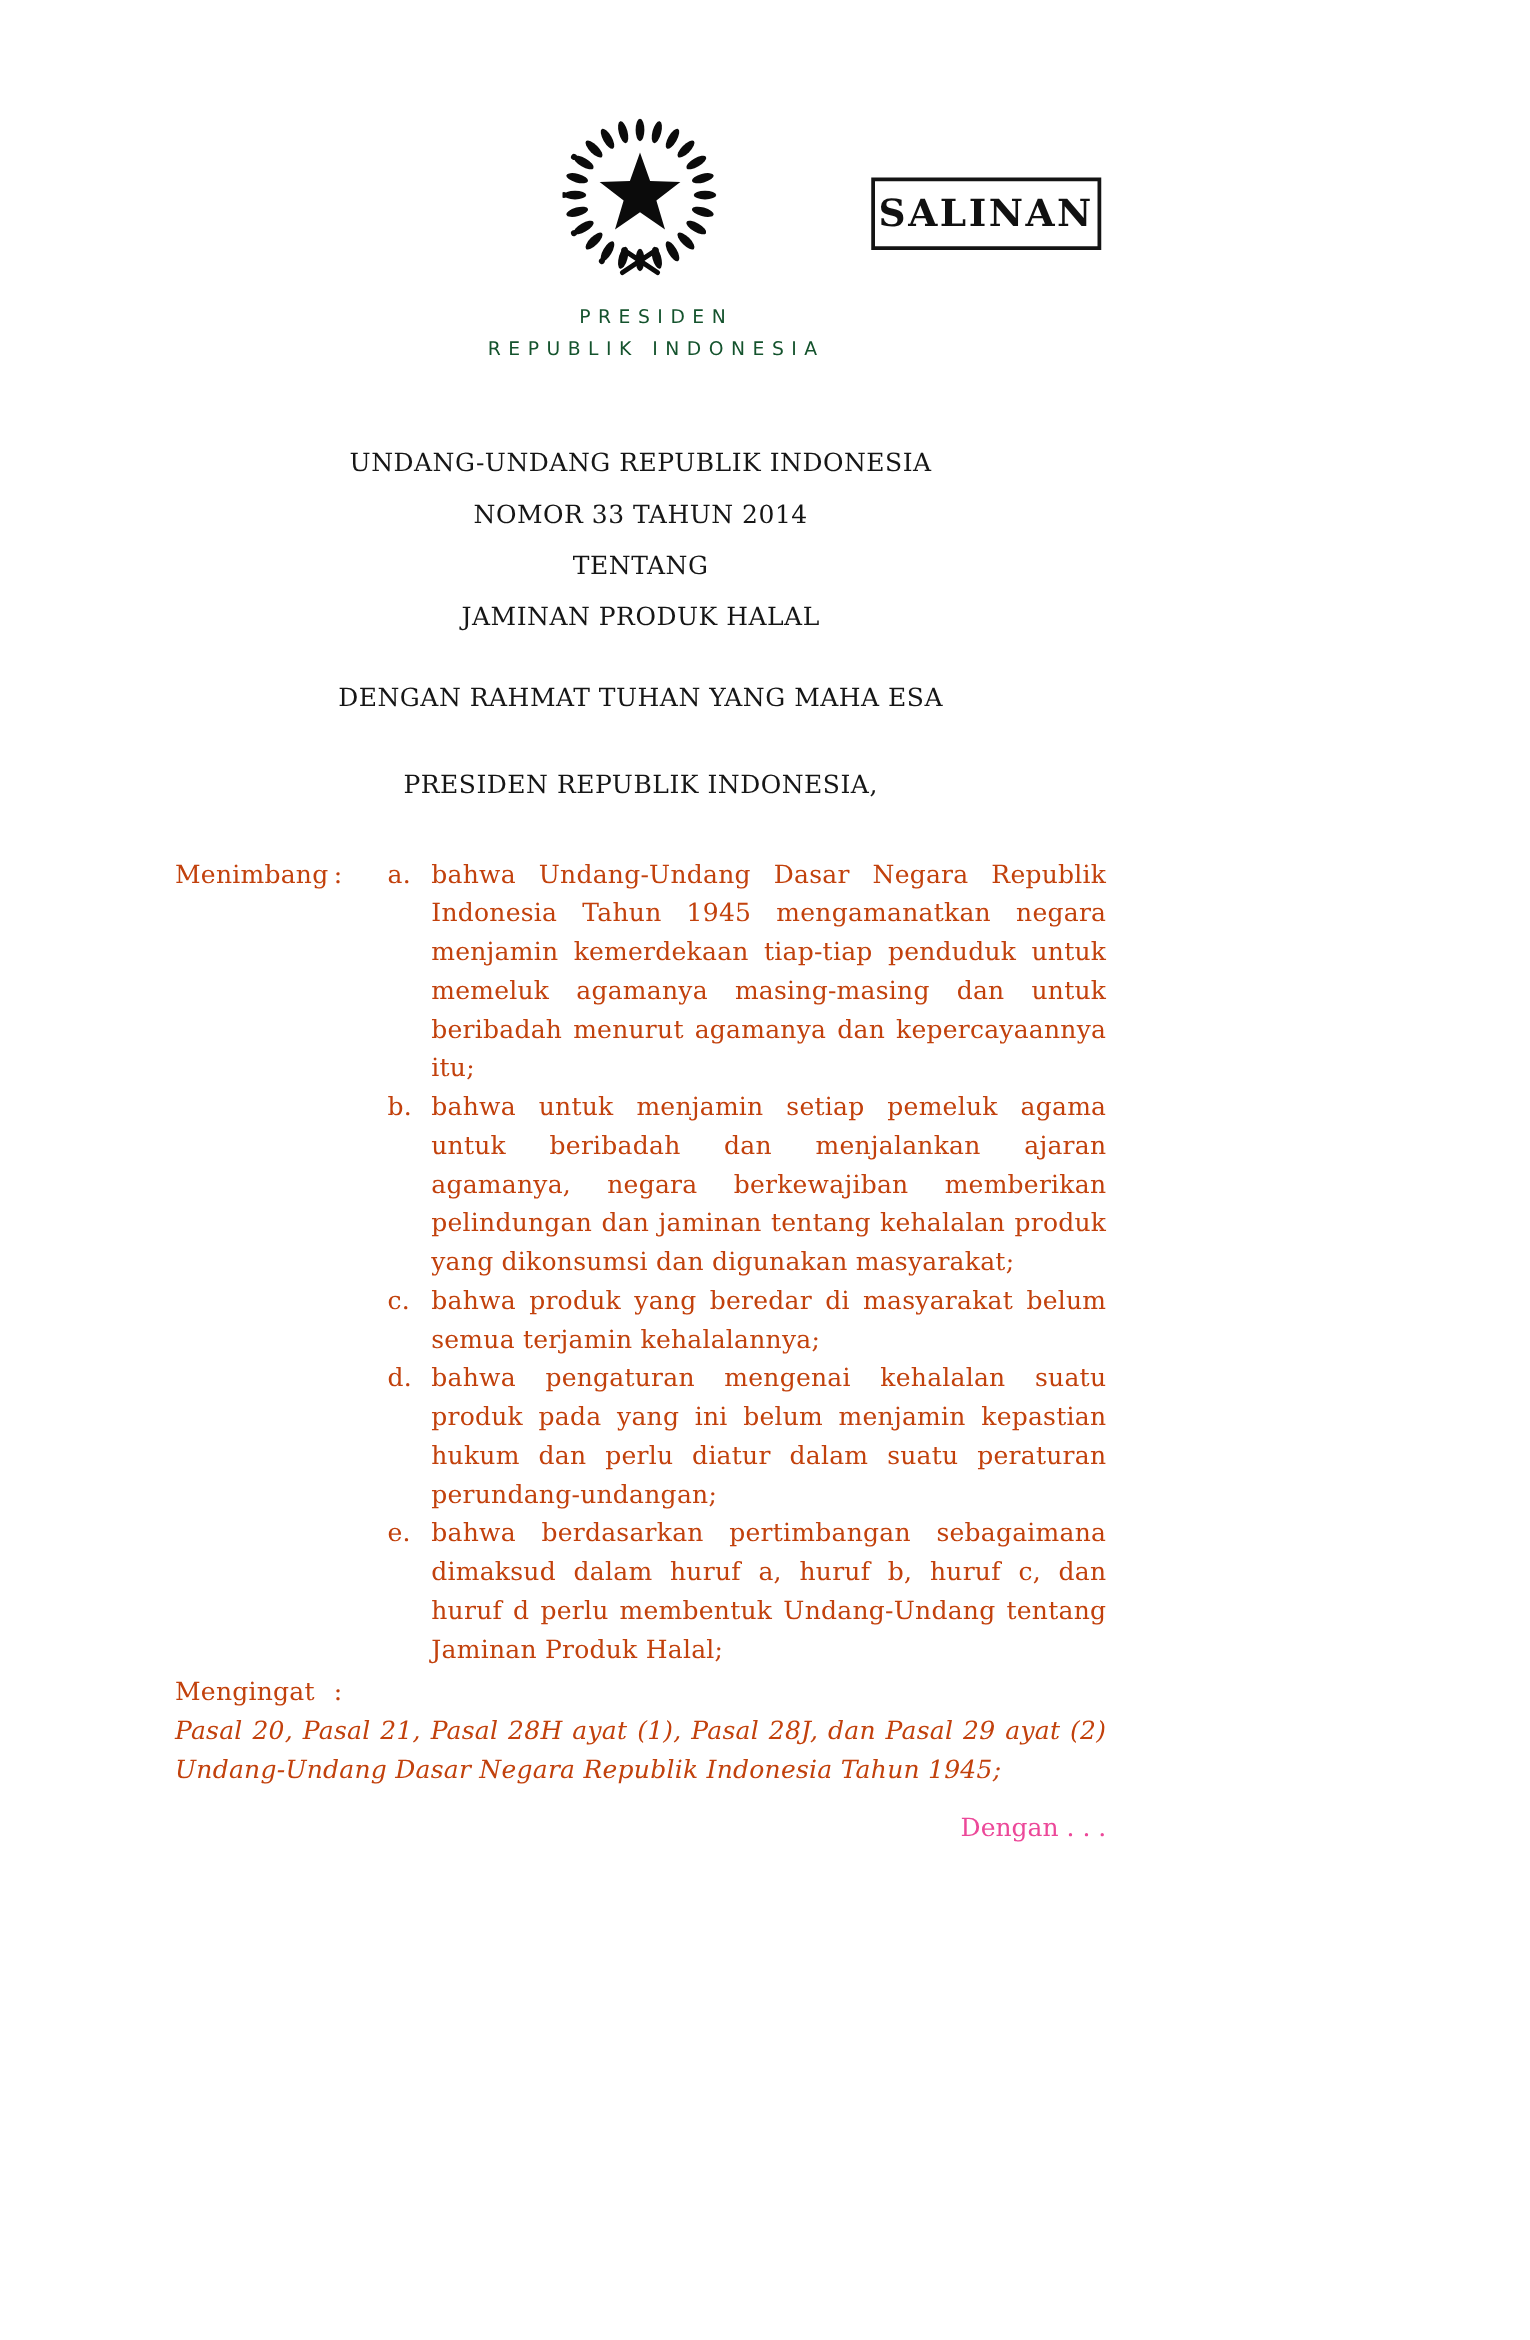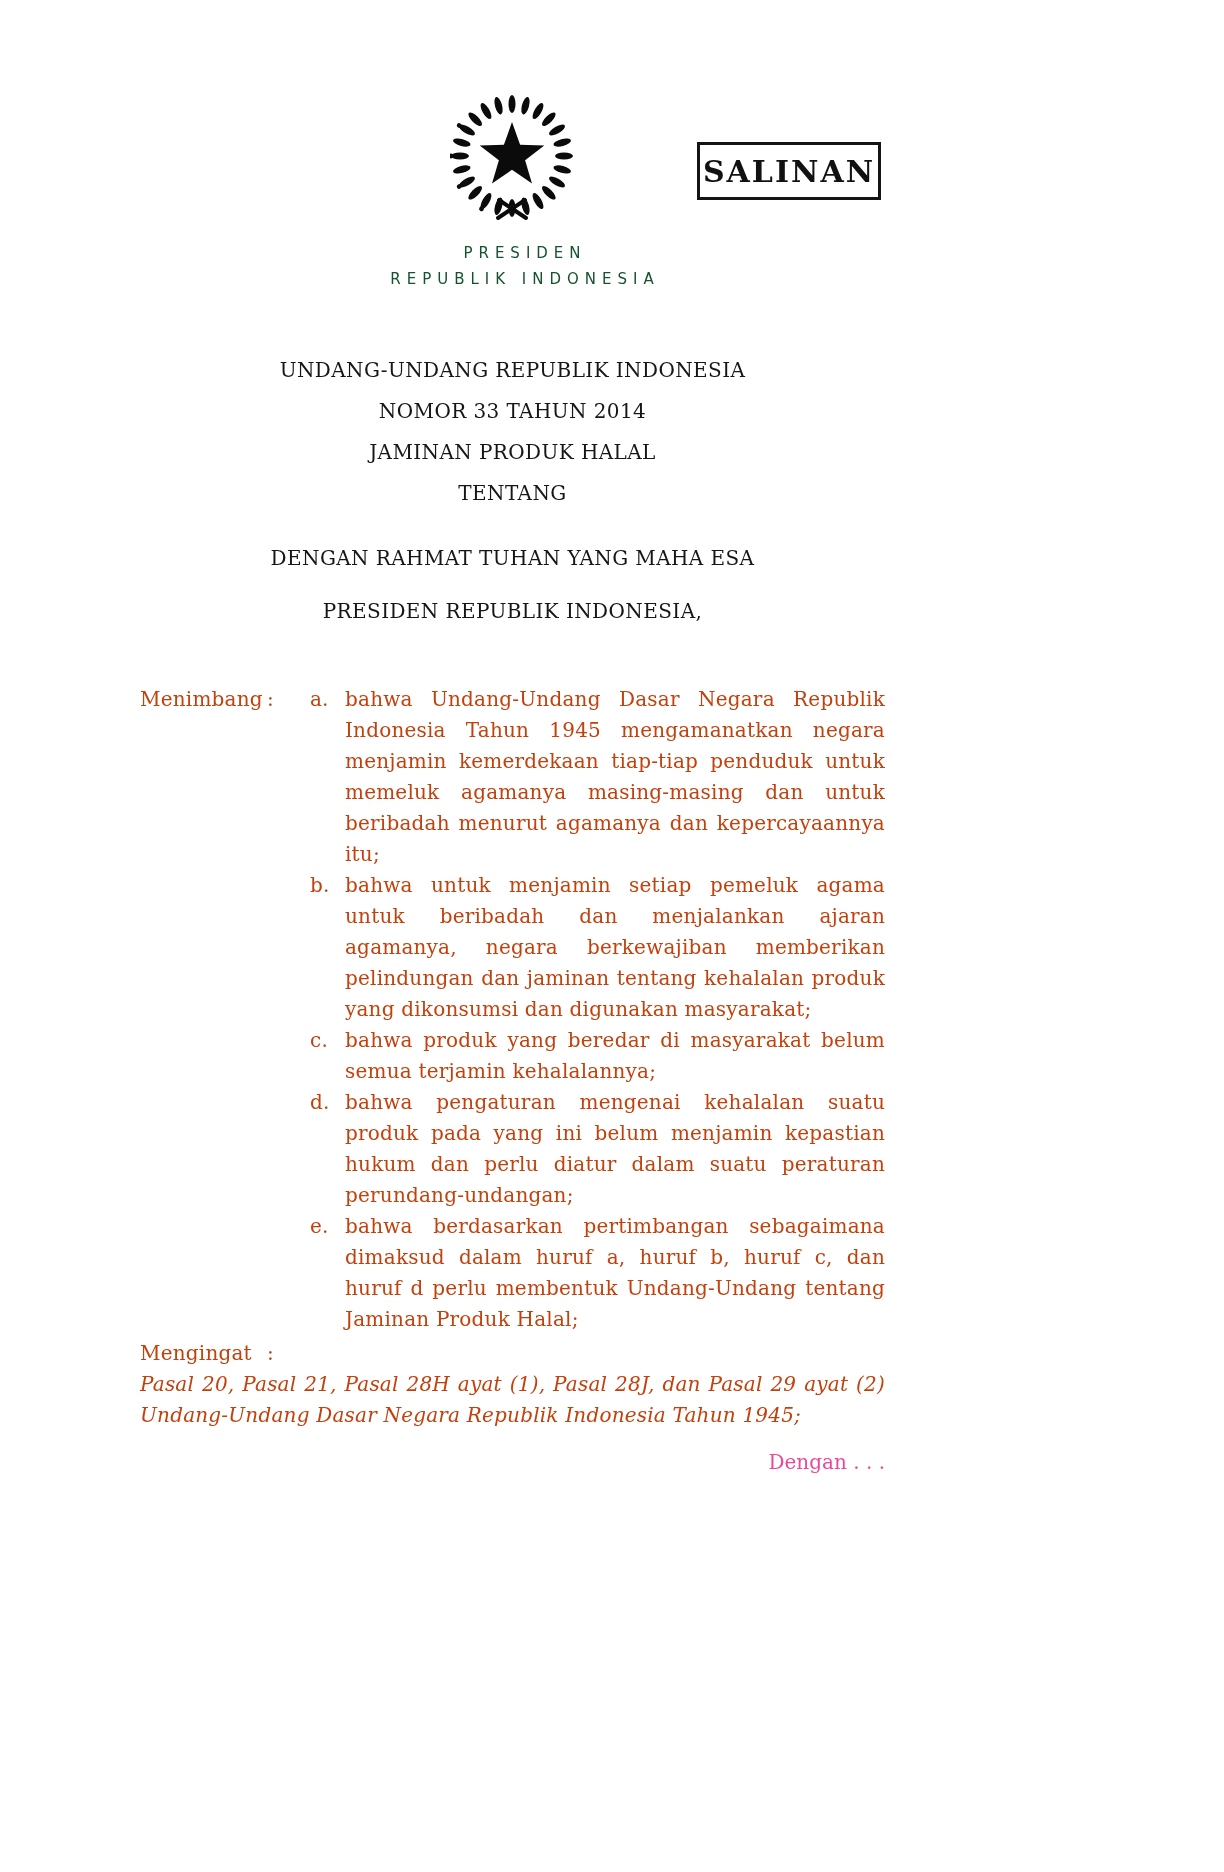--- a/index.html
+++ b/index.html
@@ -151,8 +151,8 @@
   <div class="title-block">
     <div class="title-line">UNDANG-UNDANG REPUBLIK INDONESIA</div>
     <div class="title-line">NOMOR 33 TAHUN 2014</div>
+    <div class="title-line">TENTANG</div>
     <div class="title-line">JAMINAN PRODUK HALAL</div>
-    <div class="title-line">TENTANG</div>
     <div class="title-line invocation">DENGAN RAHMAT TUHAN YANG MAHA ESA</div>
     <div class="title-line authority">PRESIDEN REPUBLIK INDONESIA,</div>
   </div>

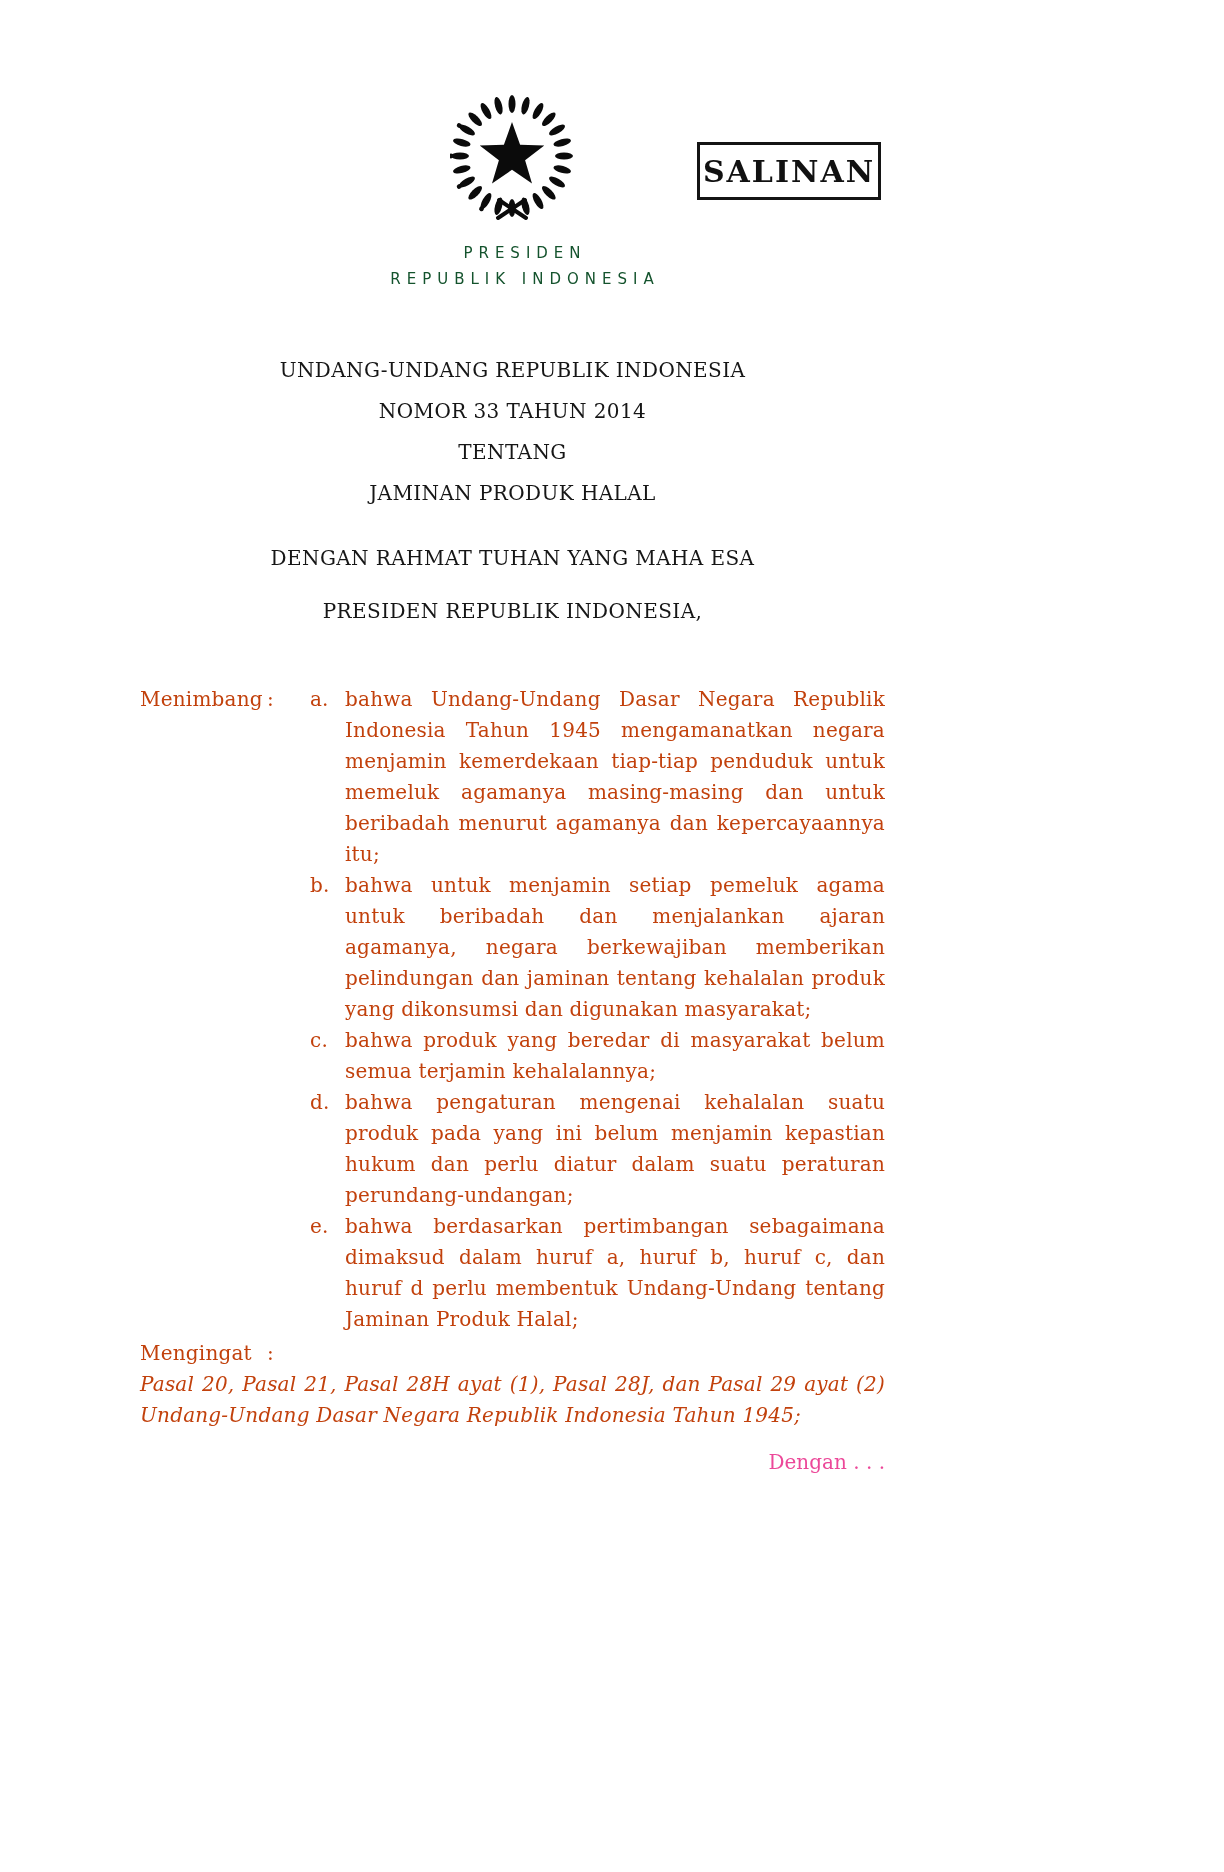--- a/index.html
+++ b/index.html
@@ -61,7 +61,7 @@
   }
   .title-line { line-height: 41px; }
   .title-line.invocation { margin-top: 24px; }
-  .title-line.authority  { margin-top: 12px; }
+  .title-line.authority  { margin-top: 28px; }
 
   
   .body {

